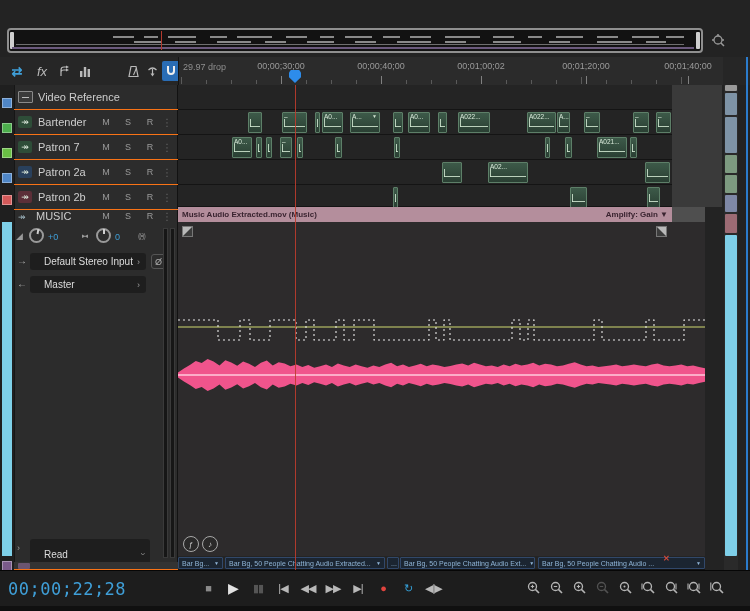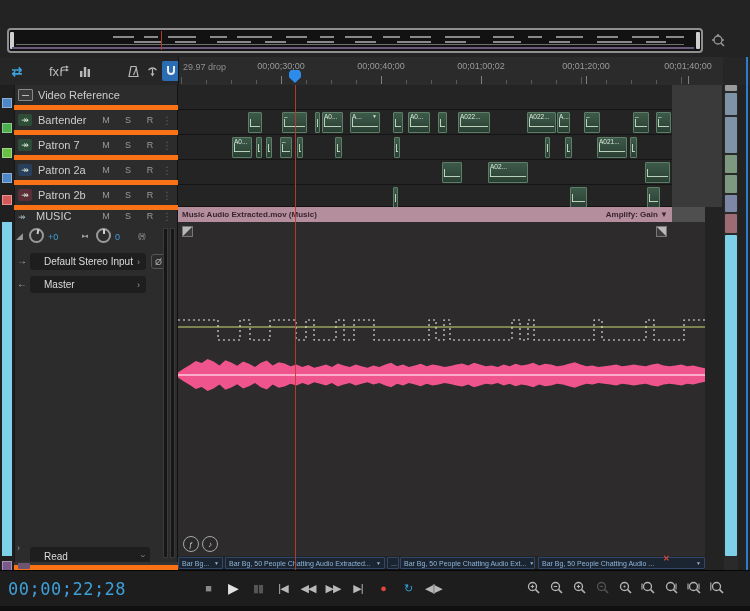--- a/index.html
+++ b/index.html
@@ -148,7 +148,7 @@
 
   <div class="a toolband">
     <div class="a tbtn glyphbtn blue" style="left:6px;top:4px;width:22px;font-weight:bold">⇄</div>
-    <div class="a tbtn glyphbtn" style="left:44px;top:4px;width:20px;">fx</div>
+    <div class="a tbtn glyphbtn" style="left:32px;top:4px;width:20px;font-style:italic">fx</div>
     <div class="a tbtn" style="left:55px;top:4px;width:18px">
       <svg width="13" height="13" viewBox="0 0 13 13">
           <path d="M3 11 V5 M3 5 Q3 2 6 2 H9 M3 7 Q3 5 6 5 H9" fill="none" stroke="#b9b9b9" stroke-width="1.2"></path>

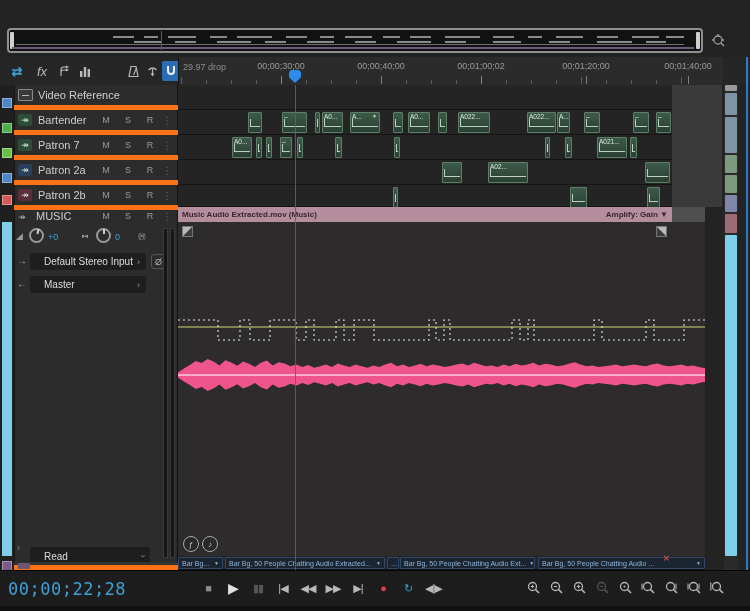--- a/index.html
+++ b/index.html
@@ -36,7 +36,7 @@
   .headers{left:0;top:0;width:178px;height:485px;background:#2c2c2c;border-right:1px solid #121212;box-sizing:border-box;}
   .ministrip{left:0;top:0;width:14px;height:485px;background:#1f1f1f;border-right:1px solid #161616;}
   .chip{position:absolute;left:2px;width:10px;height:10px;border:1px solid rgba(255,255,255,.35);box-sizing:border-box;}
-  .hrow{position:absolute;left:14px;width:164px;border-bottom:5px solid #f97316;box-sizing:border-box;}
+  .hrow{position:absolute;left:14px;width:164px;border-bottom:1px solid #f97316;box-sizing:border-box;}
   .tname{position:absolute;left:24px;top:50%;transform:translateY(-50%);font-size:11px;color:#cdcdcd;white-space:nowrap;}
   .ticon{position:absolute;left:4px;top:50%;transform:translateY(-50%);width:14px;height:12px;border-radius:2px;
          display:flex;align-items:center;justify-content:center;font-size:9px;color:#d8e6d8;}

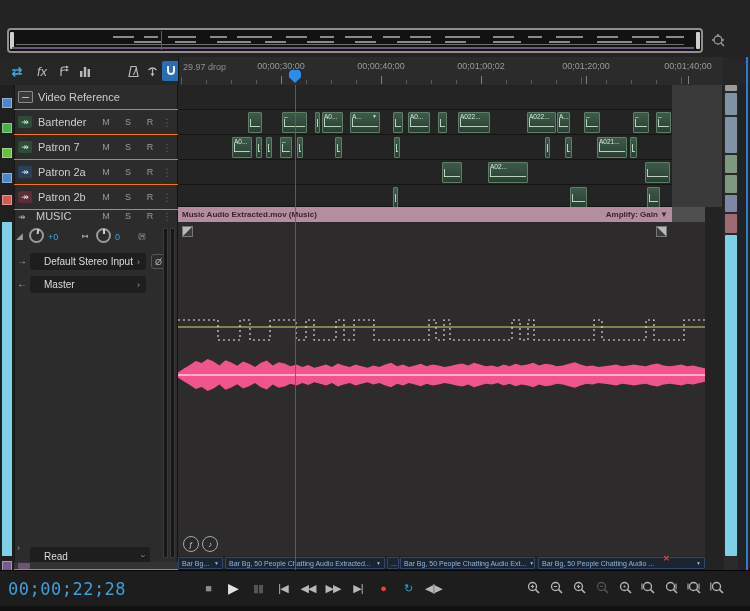--- a/index.html
+++ b/index.html
@@ -271,7 +271,7 @@
         <div class="meterbar" style="right:3px;top:21px;height:330px"></div>
 
         <div style="position:absolute;left:3px;top:336px;font-size:9px;color:#9a9a9a">›</div>
-        <div class="dd" style="position:absolute;left:16px;top:340px;width:120px;height:18px">
+        <div class="dd" style="position:absolute;left:16px;top:332px;width:120px;height:30px">
           <span class="grow">Read</span>
           <span class="chev" style="transform:rotate(90deg)">›</span>
         </div>

